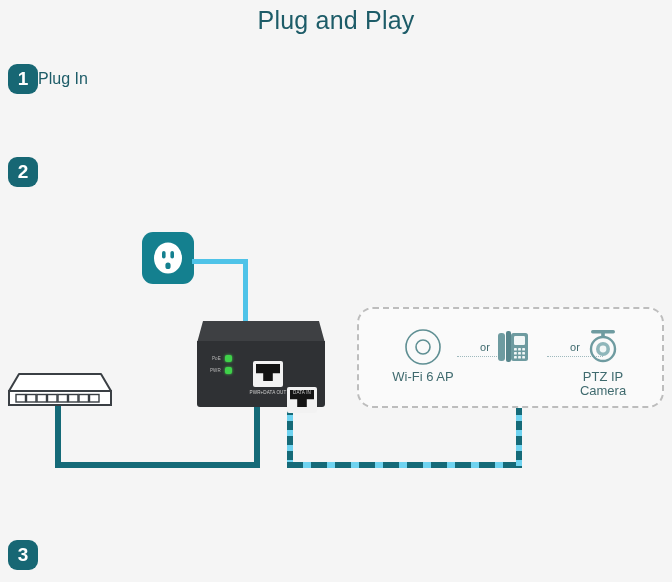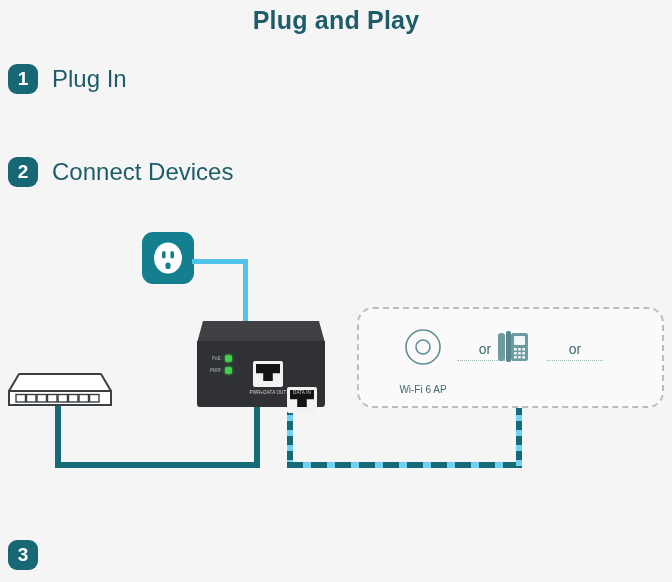--- a/index.html
+++ b/index.html
@@ -27,7 +27,7 @@
     width: 672px;
     text-align: center;
     font-size: 25px;
-    font-weight: bold;
+    font-weight: normal;
     color: #1d5c68;
     letter-spacing: 0.2px;
   }

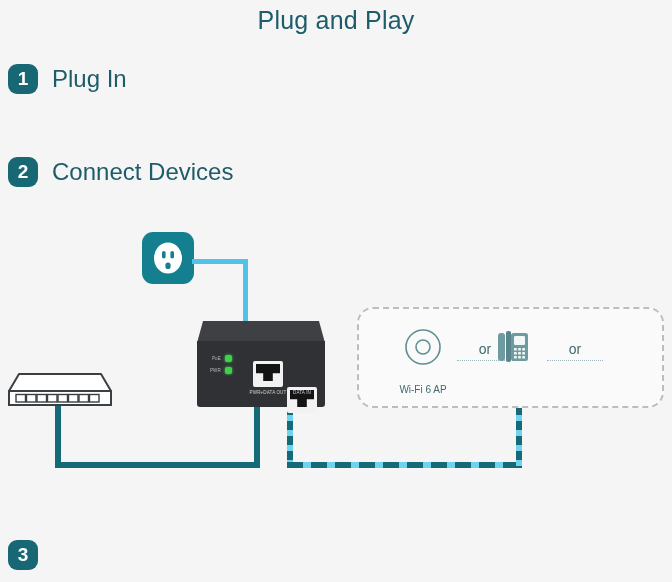--- a/index.html
+++ b/index.html
@@ -47,8 +47,7 @@
     flex: 0 0 auto;
   }
   .step-label {
-    margin-left: 14px;
-    font-size: 24px;
+    font-size: 16px;
     color: #1d5c68;
     white-space: nowrap;
   }

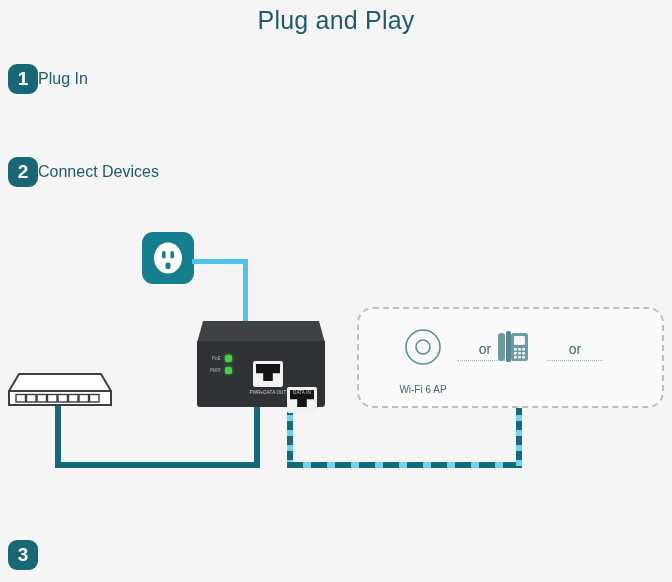--- a/index.html
+++ b/index.html
@@ -233,7 +233,6 @@
 
   <div class="abs step-row" id="step-2">
     <div class="step-badge">2</div>
-    <div class="step-label">Connect Devices</div>
   </div>
 
   <div class="abs step-row" id="step-3">

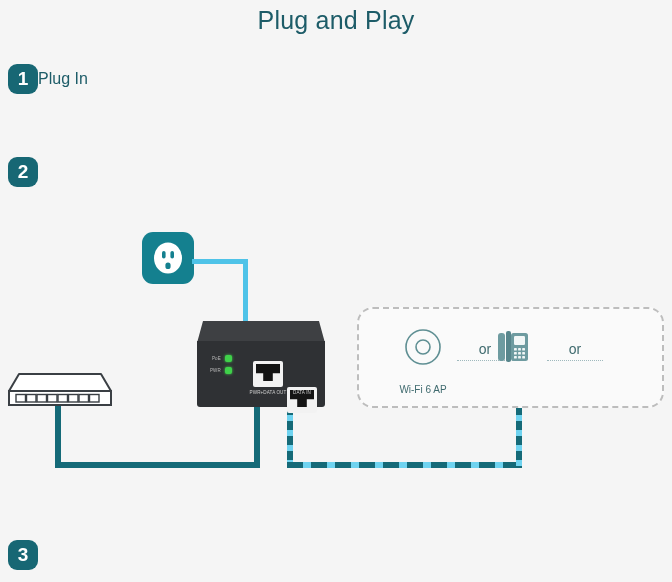--- a/index.html
+++ b/index.html
@@ -212,7 +212,7 @@
   }
   #or-1 { left: 98px; }
   #or-2 { left: 188px; }
-  .or-text { font-size: 14px; color: #3f6a6e; }
+  .or-text { font-size: 11px; color: #3f6a6e; }
   .or-line {
     margin-top: 3px;
     height: 0;

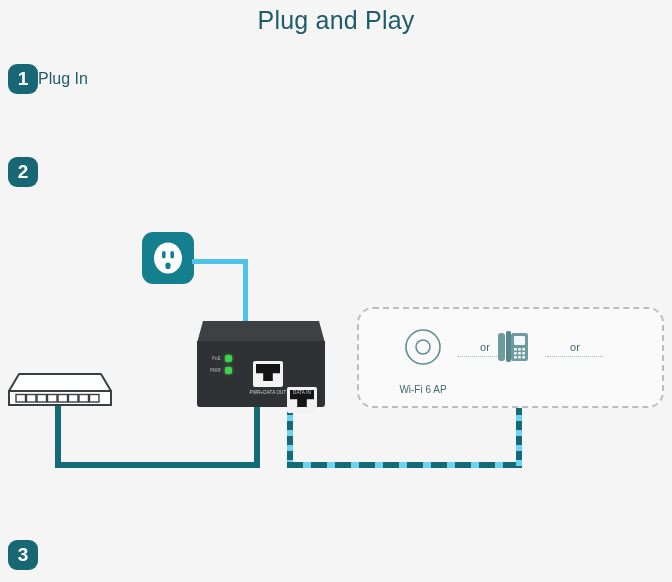--- a/index.html
+++ b/index.html
@@ -199,10 +199,10 @@
     justify-content: center;
   }
   .device-label {
-    font-size: 10px;
+    font-size: 13px;
     color: #3f6a6e;
     line-height: 14px;
-    margin-top: 14px;
+    margin-top: 1px;
   }
   .or-sep {
     position: absolute;

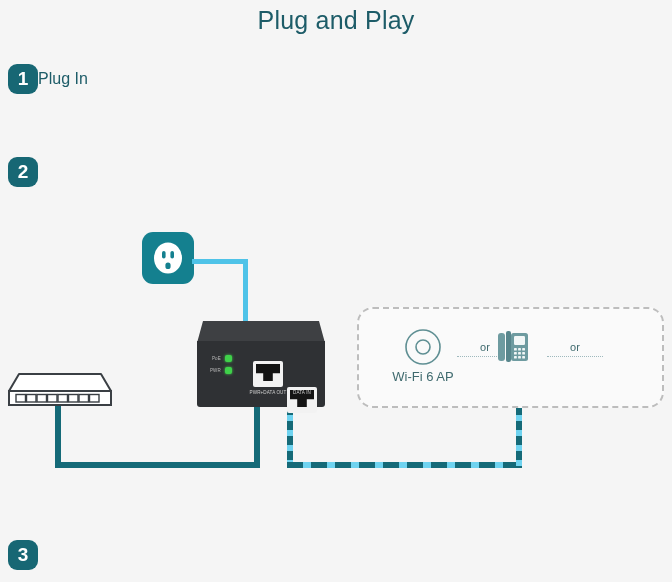--- a/index.html
+++ b/index.html
@@ -341,6 +341,21 @@
       <div class="or-line"></div>
     </div>
 
+    <div class="device" id="device-cam">
+      <div class="device-icon">
+        <svg width="42" height="42" viewBox="0 0 42 42" aria-hidden="true">
+          <rect x="9" y="4" width="24" height="3.4" rx="1.7" fill="#6e9ba0"></rect>
+          <rect x="19.2" y="6.5" width="3.6" height="5" fill="#6e9ba0"></rect>
+          <circle cx="21" cy="23" r="12" fill="none" stroke="#6e9ba0" stroke-width="2.4"></circle>
+          <circle cx="21" cy="23" r="7" fill="#8fb6ba"></circle>
+          <circle cx="21" cy="23" r="3.4" fill="#f2f7f7"></circle>
+        </svg>
+      </div>
+      <div class="device-label">
+        <div>PTZ IP</div>
+        <div>Camera</div>
+      </div>
+    </div>
 
   </div>
 

